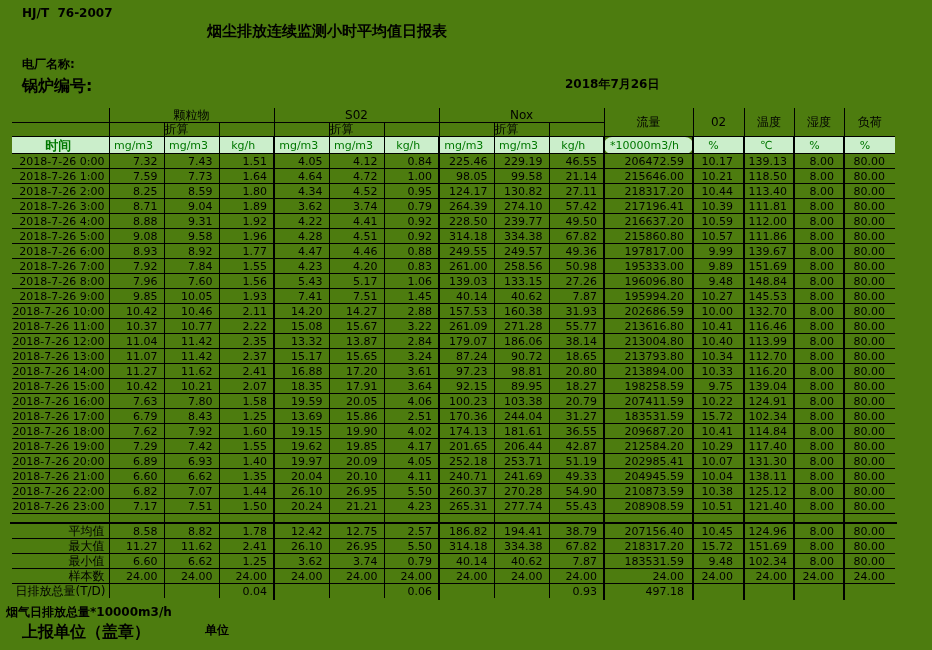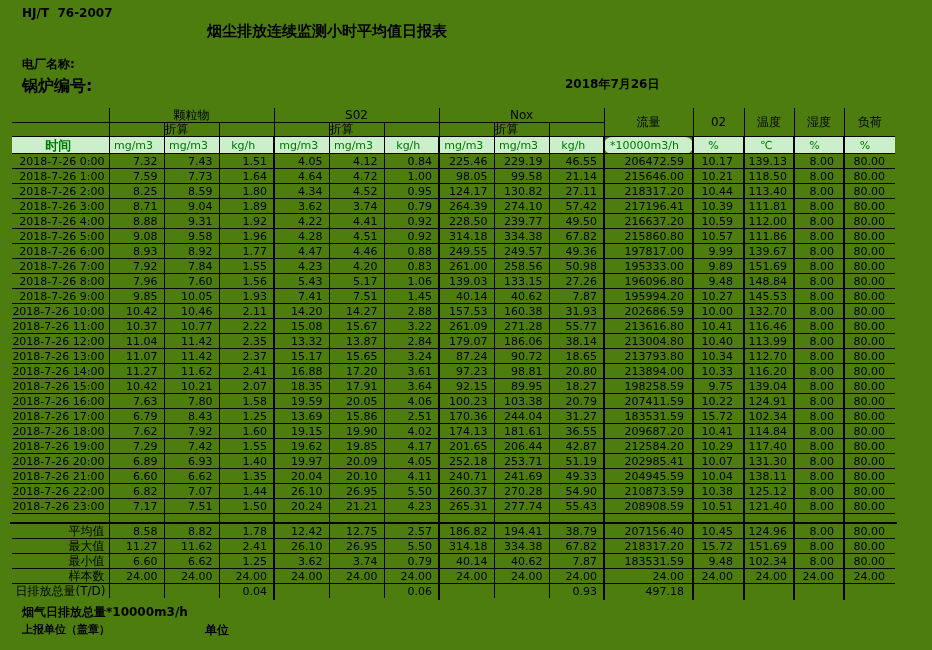--- a/index.html
+++ b/index.html
@@ -10,7 +10,7 @@
   .plant{position:absolute;left:22px;top:56px;font-weight:bold;font-size:12px;}
   .boiler{position:absolute;left:22px;top:76px;font-weight:bold;font-size:16px;}
   .date{position:absolute;left:565px;top:76px;font-weight:bold;font-size:12px;}
-  .ft1{position:absolute;left:22px;top:604px;font-size:12px;font-weight:bold;}
+  .ft1{position:absolute;left:6px;top:604px;font-size:12px;font-weight:bold;}
   .ft2{position:absolute;left:22px;top:622px;font-size:11px;font-weight:bold;}
   .ft3{position:absolute;left:205px;top:622px;font-size:12px;font-weight:bold;}
 

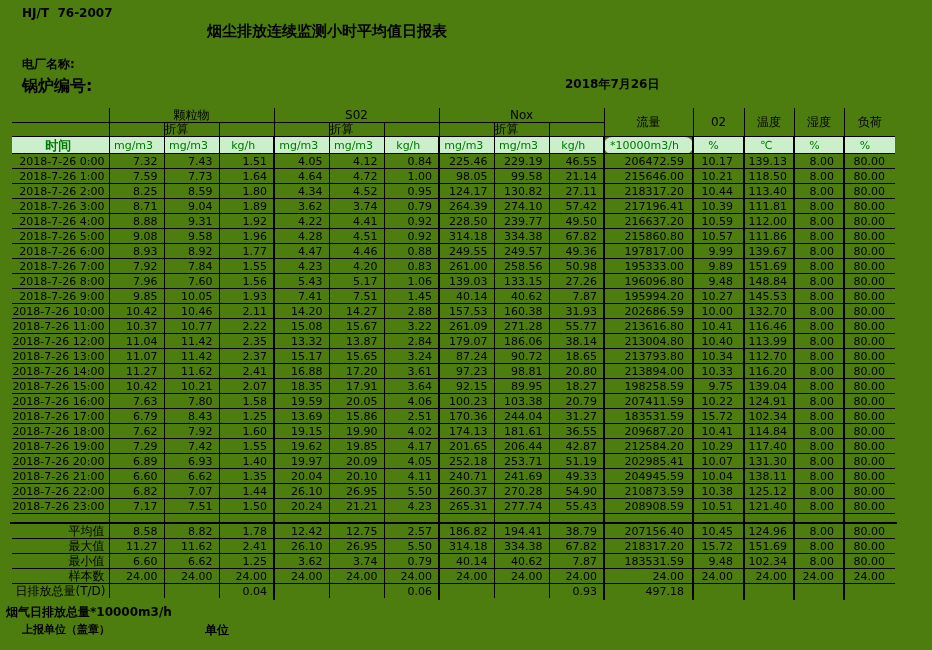--- a/index.html
+++ b/index.html
@@ -11,7 +11,7 @@
   .boiler{position:absolute;left:22px;top:76px;font-weight:bold;font-size:16px;}
   .date{position:absolute;left:565px;top:76px;font-weight:bold;font-size:12px;}
   .ft1{position:absolute;left:6px;top:604px;font-size:12px;font-weight:bold;}
-  .ft2{position:absolute;left:22px;top:622px;font-size:11px;font-weight:bold;}
+  .ft2{position:absolute;left:22px;top:622px;font-size:16px;font-weight:bold;}
   .ft3{position:absolute;left:205px;top:622px;font-size:12px;font-weight:bold;}
 
   table.rep{position:absolute;left:10px;top:106px;width:885px;table-layout:fixed;

